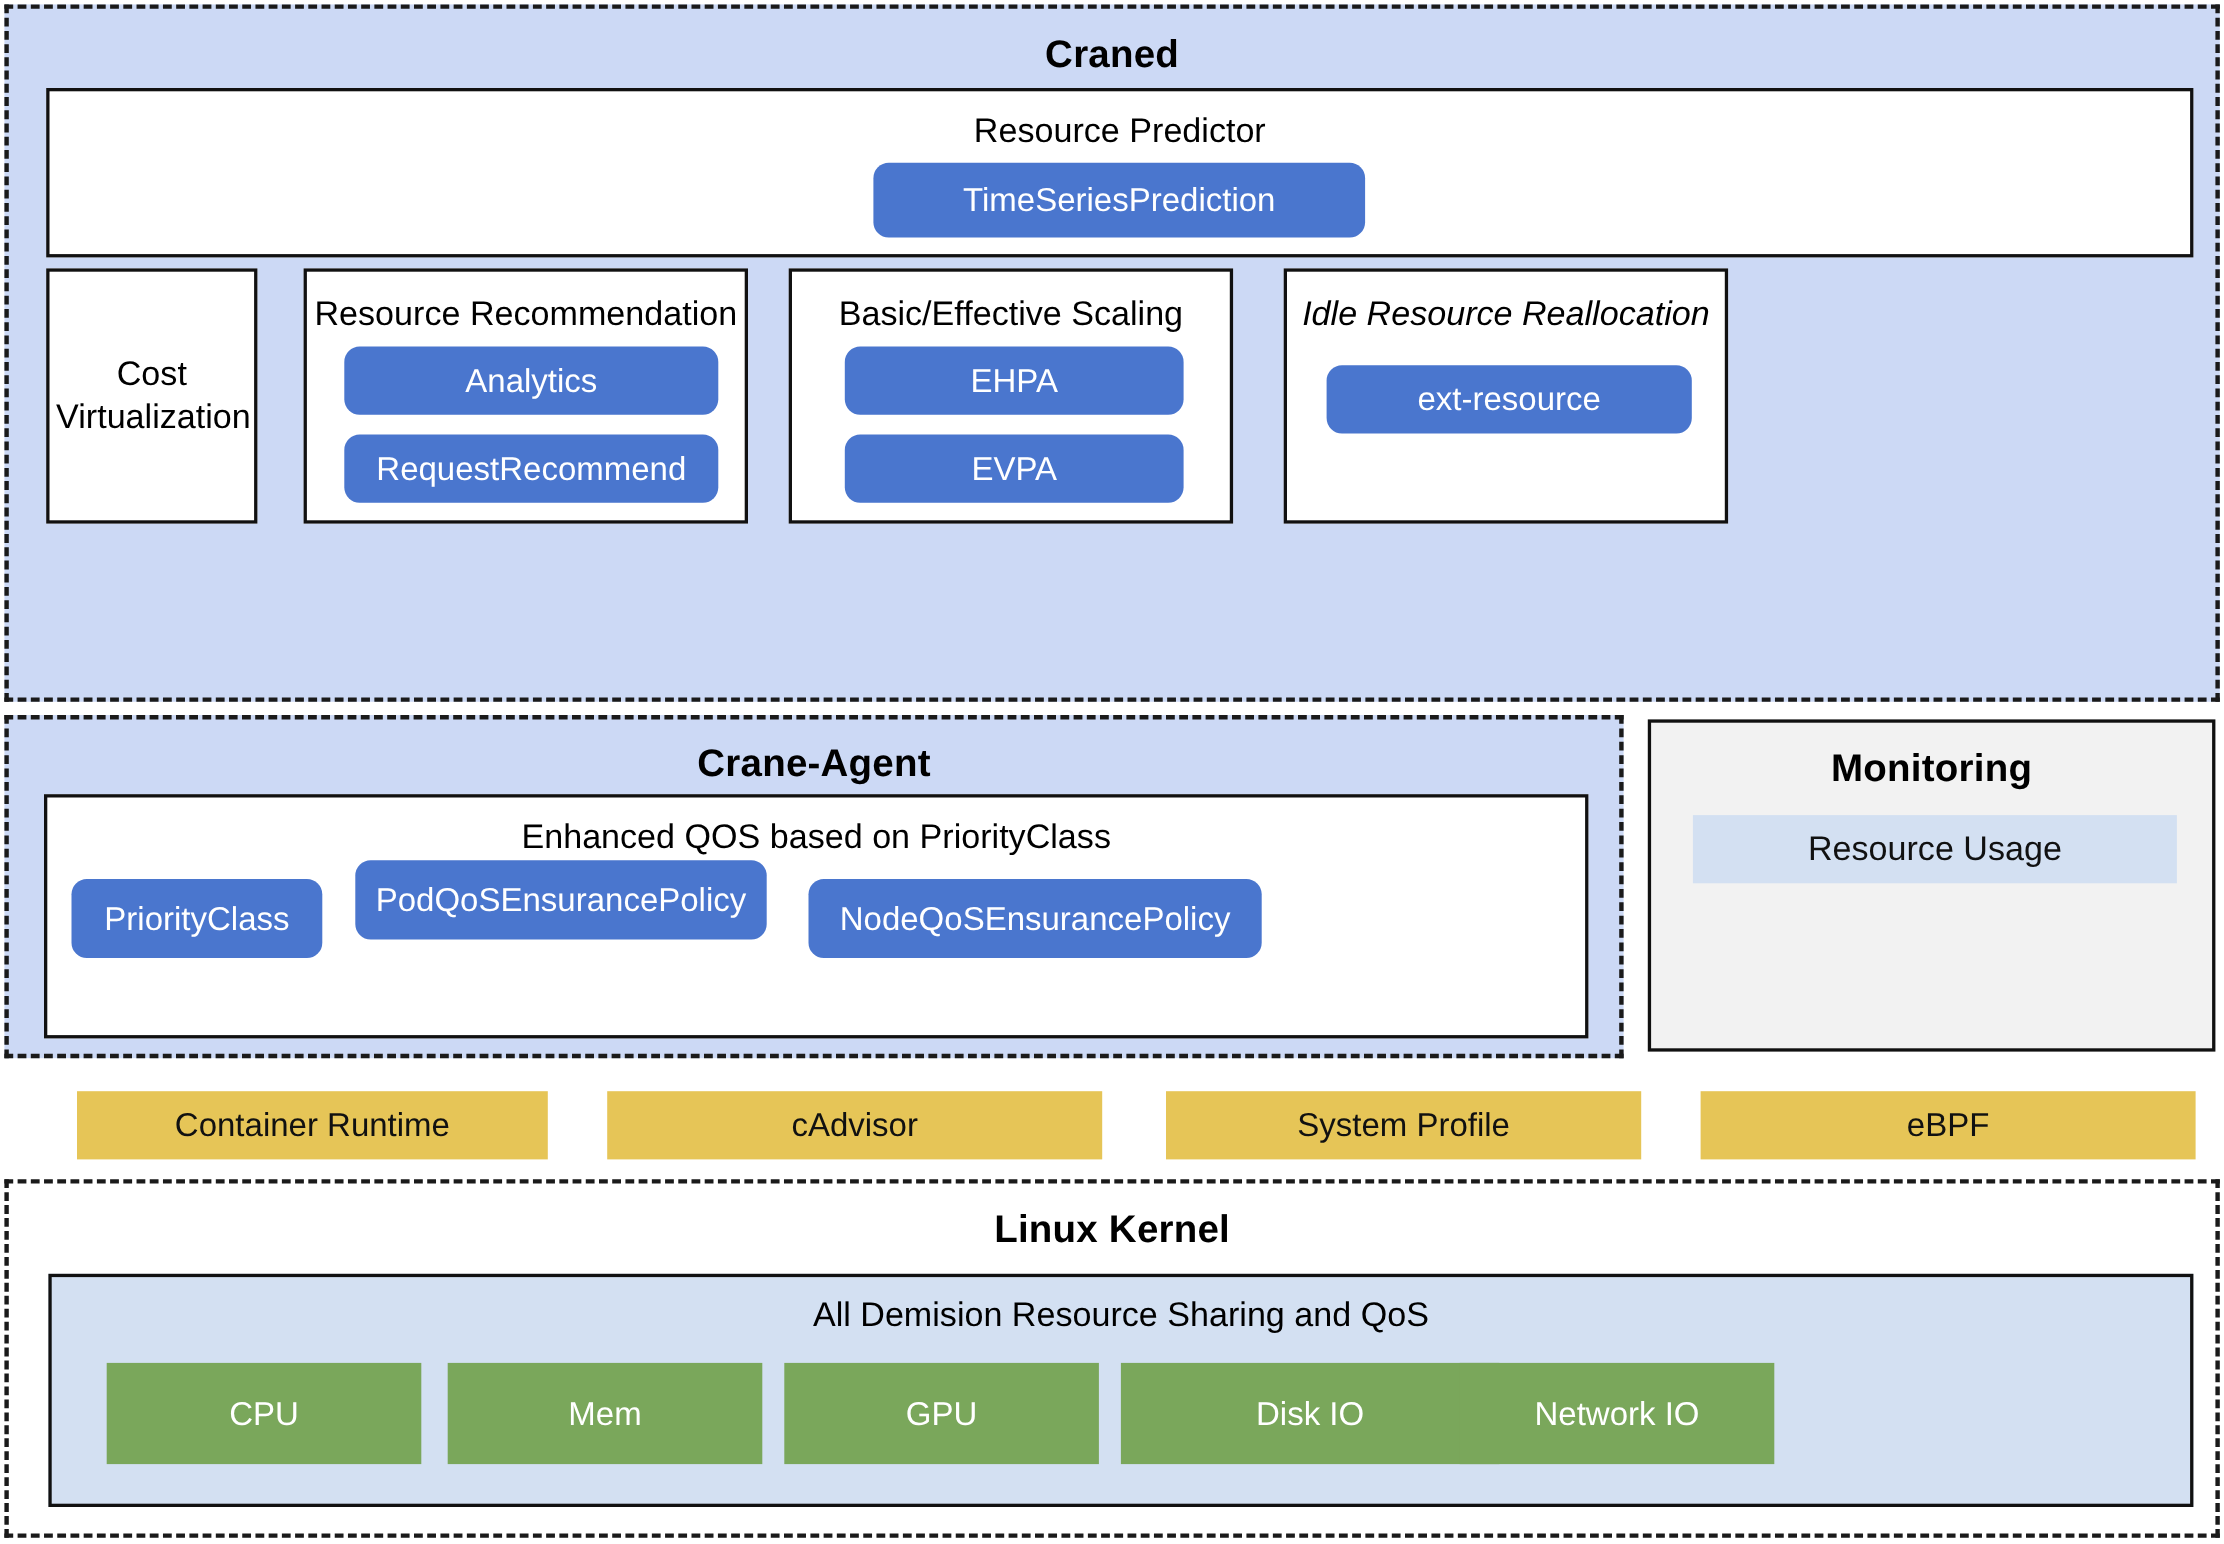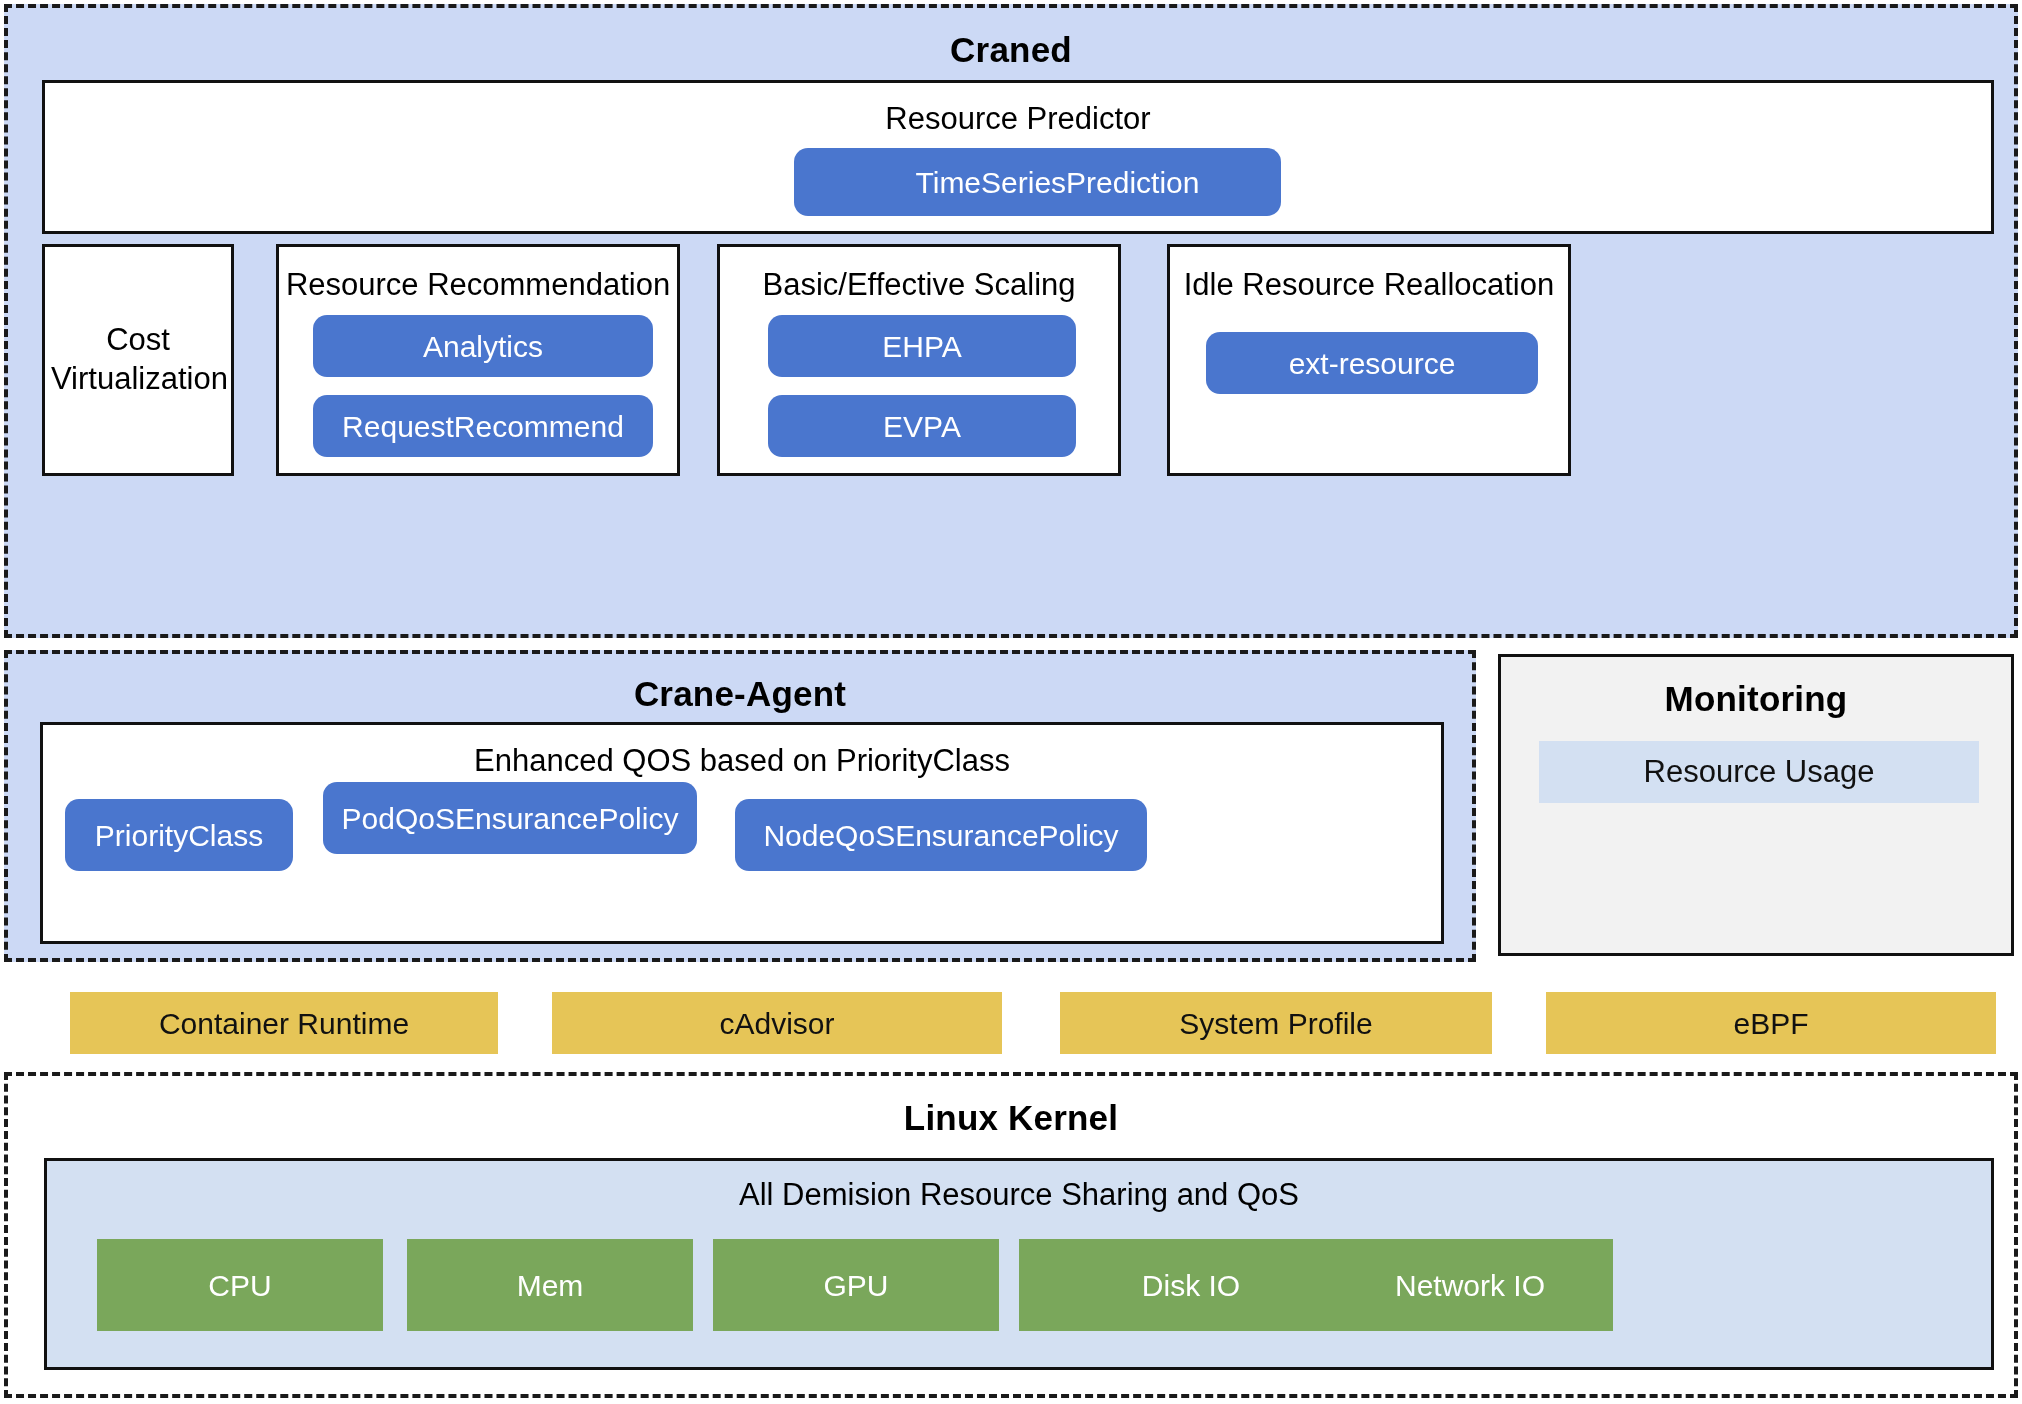--- a/index.html
+++ b/index.html
@@ -49,7 +49,7 @@
 
   #predictor{left:34px;top:72px;width:1952px;height:154px;}
   #predictor-title{top:18px;}
-  #tsp{left:749px;top:65px;width:447px;height:68px;padding-left:40px;}
+  #tsp{left:749px;top:65px;width:447px;height:68px;}
 
   #cost-virt{left:34px;top:236px;width:192px;height:232px;}
   #cost-virt-lbl{

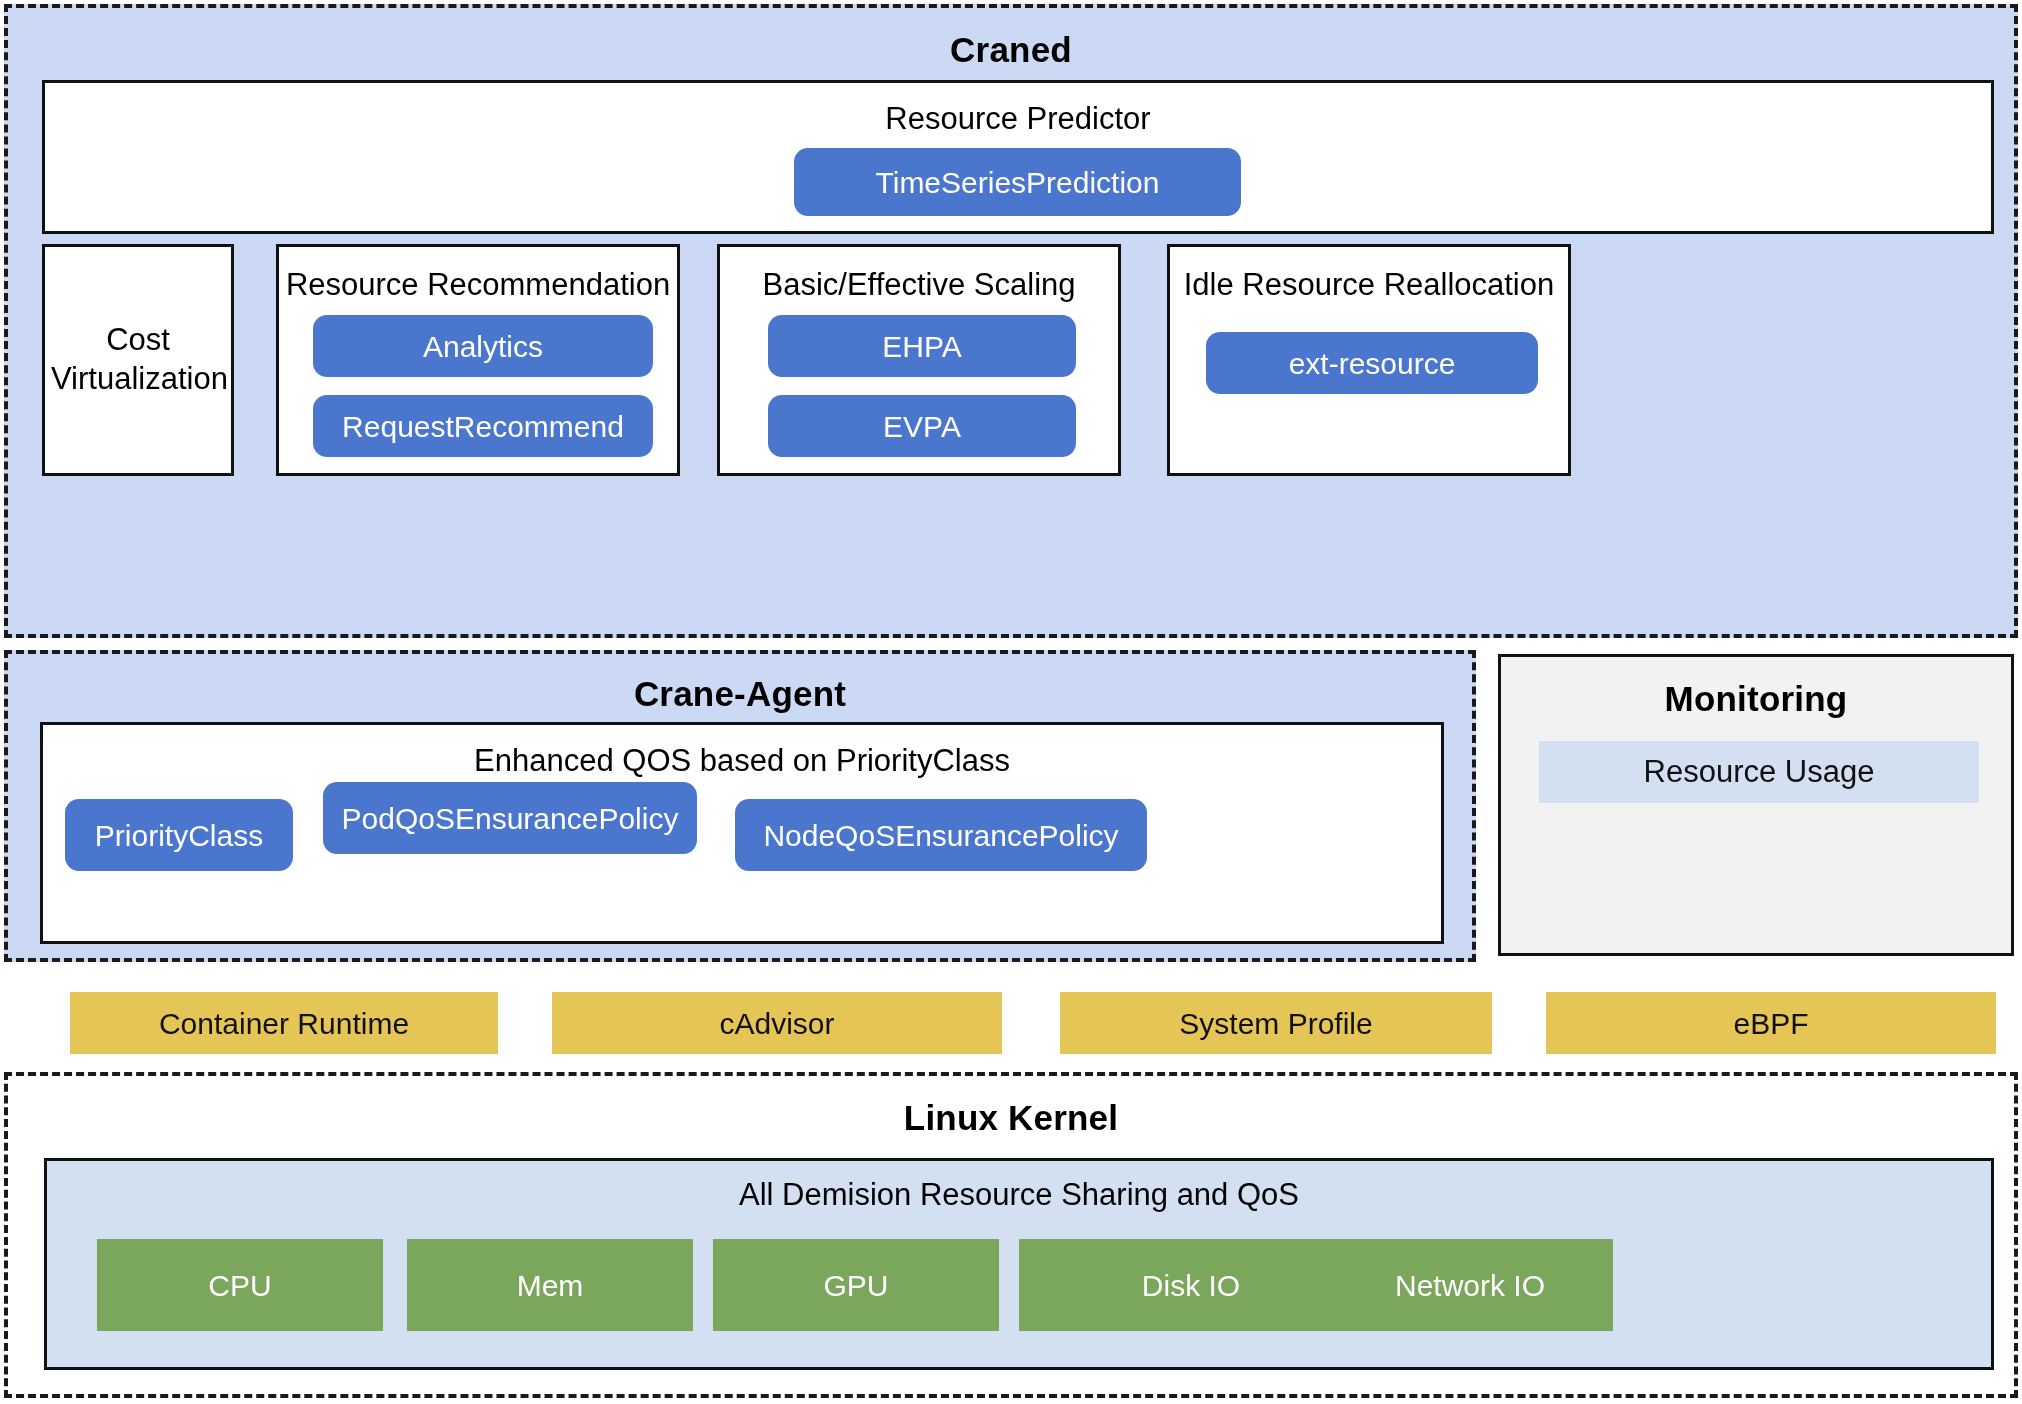--- a/index.html
+++ b/index.html
@@ -68,7 +68,7 @@
   #sc-b{left:48px;top:148px;width:308px;height:62px;}
 
   #idle{left:1159px;top:236px;width:404px;height:232px;}
-  #idle-title{top:20px;}
+  #idle-title{top:20px;font-style:italic;}
   #idle-a{left:36px;top:85px;width:332px;height:62px;}
 
   

